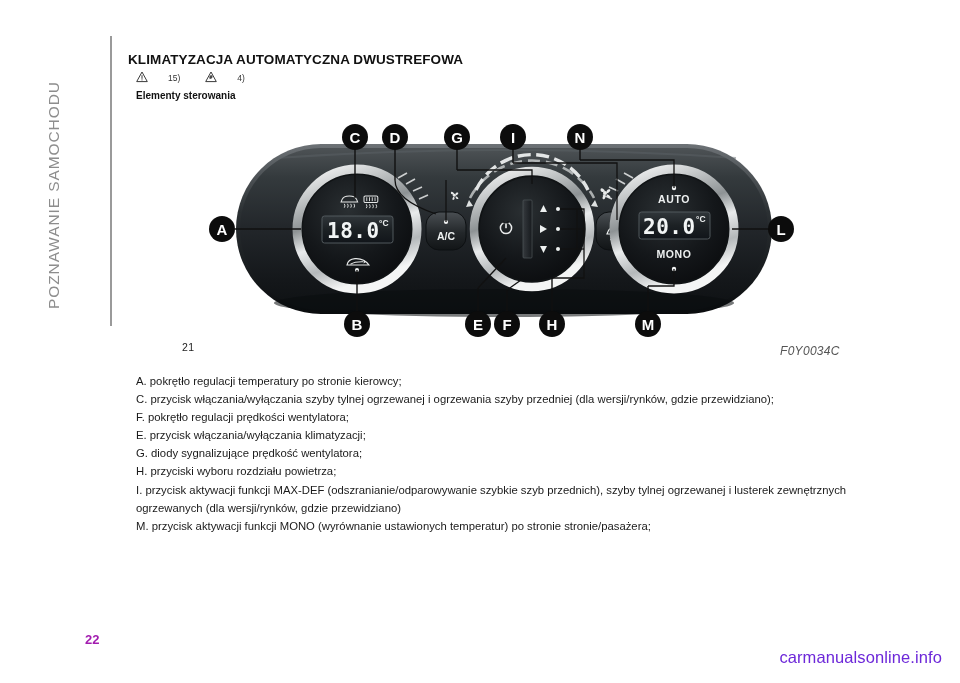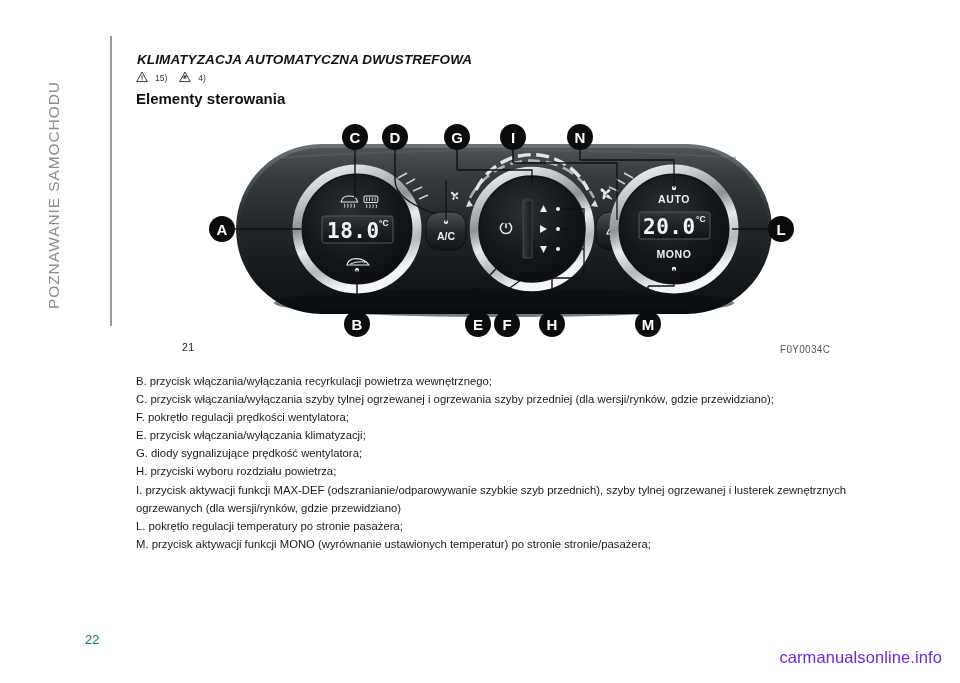--- a/index.html
+++ b/index.html
@@ -50,13 +50,12 @@
   
   #title {
     position: absolute;
-    left: 137px;
+    left: 128px;
     top: 52px;
     font-size: 13.5px;
     font-weight: bold;
     letter-spacing: 0.1px;
     color: #111;
-    font-style: italic;
   }
   #symbol-row {
     position: absolute;

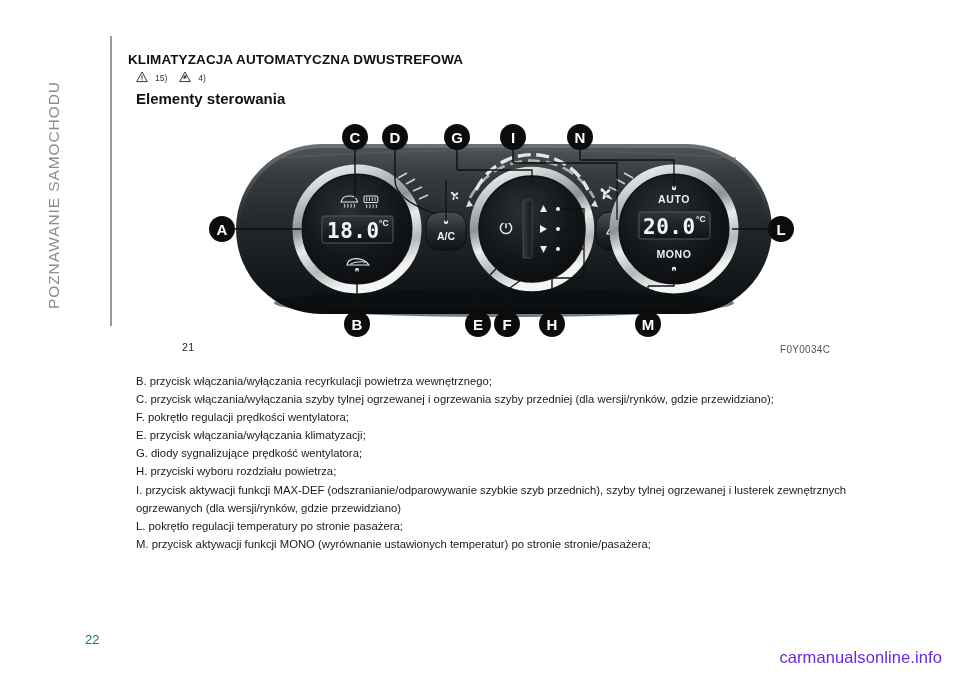--- a/index.html
+++ b/index.html
@@ -63,7 +63,7 @@
     top: 70px;
     display: flex;
     align-items: center;
-    gap: 7px;
+    gap: 20px;
     height: 16px;
     justify-content: flex-end;
   }

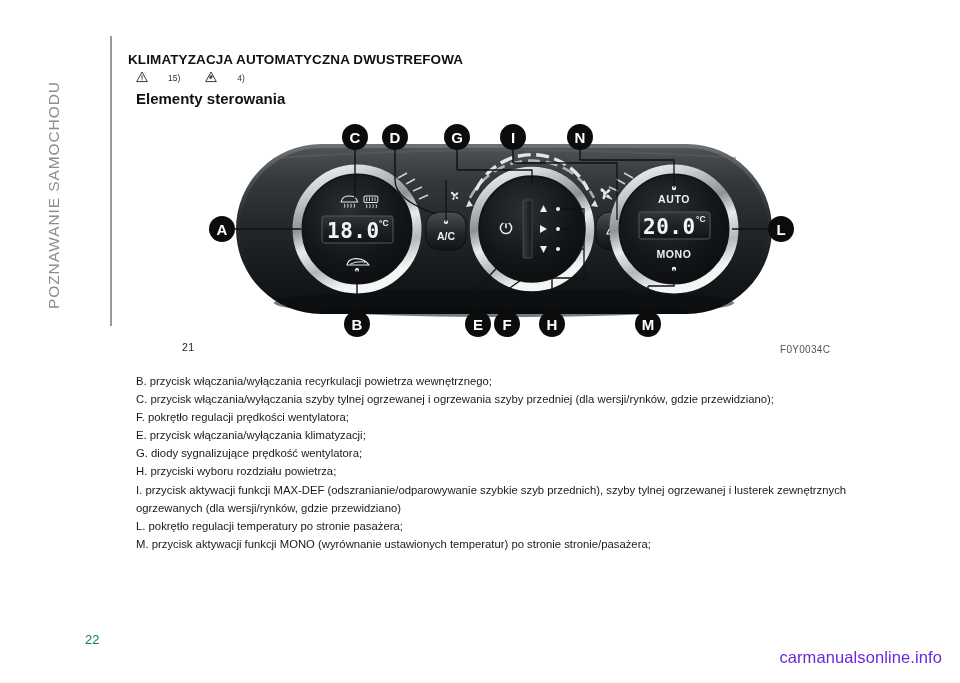--- a/index.html
+++ b/index.html
@@ -78,7 +78,7 @@
     position: absolute;
     left: 136px;
     top: 90px;
-    font-size: 15px;
+    font-size: 10px;
     font-weight: bold;
     color: #111;
   }

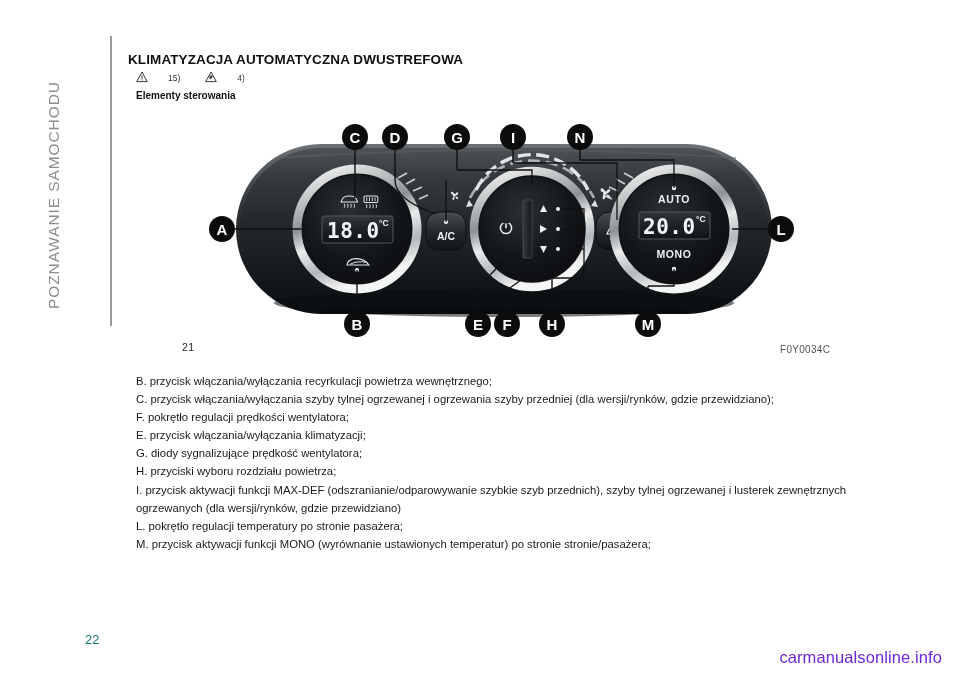--- a/index.html
+++ b/index.html
@@ -107,9 +107,10 @@
     position: absolute;
     left: 780px;
     top: 344px;
-    font-size: 10px;
+    font-size: 12px;
     color: #555;
     letter-spacing: 0.3px;
+    font-style: italic;
   }
 
   

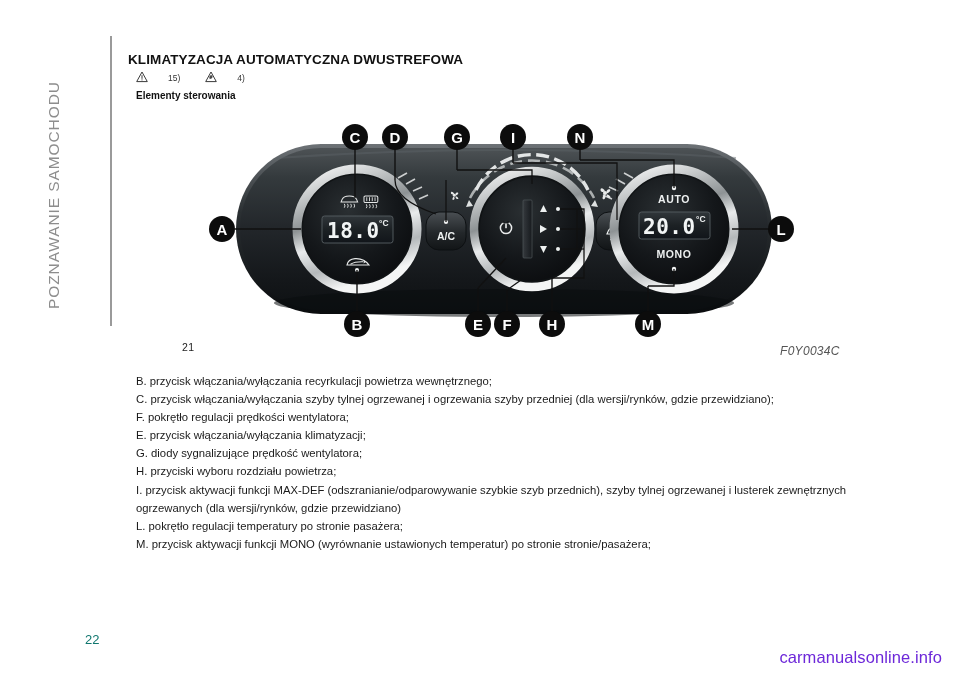--- a/index.html
+++ b/index.html
@@ -463,6 +463,7 @@
 <div id="fig-code">F0Y0034C</div>
 
 <div id="legend-list">
+  <div class="legend-item">A. pokrętło regulacji temperatury po stronie kierowcy;</div>
   <div class="legend-item">B. przycisk włączania/wyłączania recyrkulacji powietrza wewnętrznego;</div>
   <div class="legend-item">C. przycisk włączania/wyłączania szyby tylnej ogrzewanej i ogrzewania szyby przedniej (dla wersji/rynków, gdzie przewidziano);</div>
   <div class="legend-item">F. pokrętło regulacji prędkości wentylatora;</div>

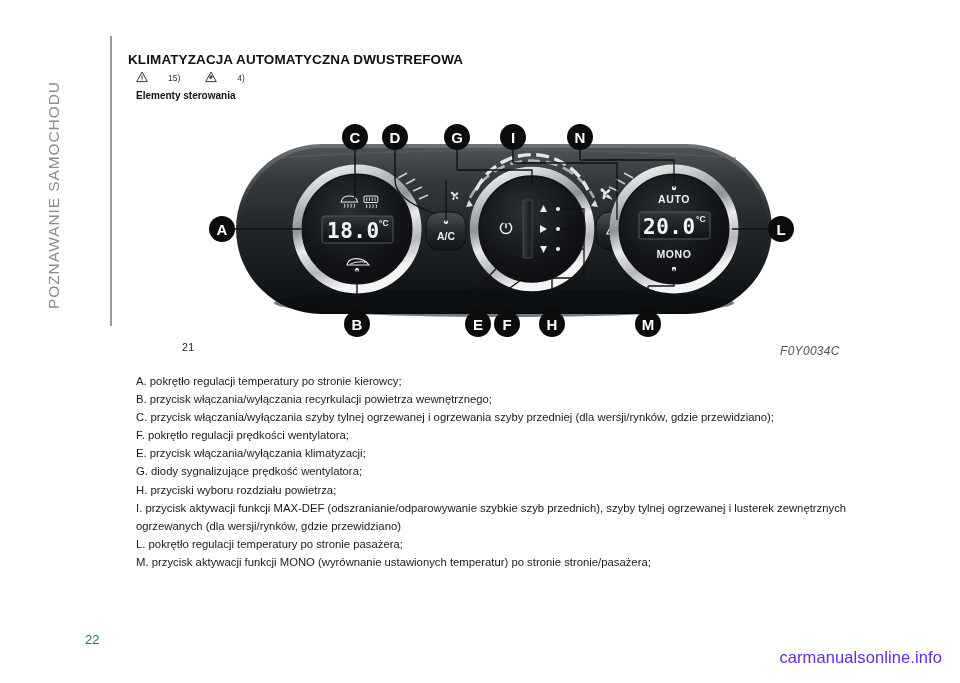--- a/index.html
+++ b/index.html
@@ -464,7 +464,6 @@
 
 <div id="legend-list">
   <div class="legend-item">A. pokrętło regulacji temperatury po stronie kierowcy;</div>
-  <div class="legend-item">B. przycisk włączania/wyłączania recyrkulacji powietrza wewnętrznego;</div>
   <div class="legend-item">C. przycisk włączania/wyłączania szyby tylnej ogrzewanej i ogrzewania szyby przedniej (dla wersji/rynków, gdzie przewidziano);</div>
   <div class="legend-item">F. pokrętło regulacji prędkości wentylatora;</div>
   <div class="legend-item">E. przycisk włączania/wyłączania klimatyzacji;</div>

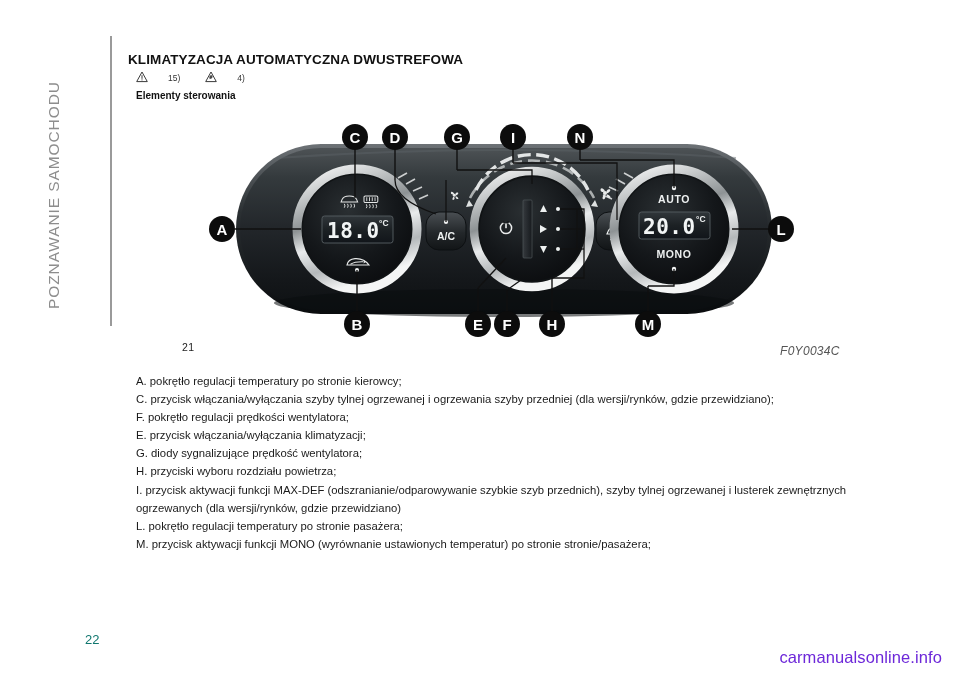--- a/index.html
+++ b/index.html
@@ -470,7 +470,6 @@
   <div class="legend-item">G. diody sygnalizujące prędkość wentylatora;</div>
   <div class="legend-item">H. przyciski wyboru rozdziału powietrza;</div>
   <div class="legend-item">I. przycisk aktywacji funkcji MAX-DEF (odszranianie/odparowywanie szybkie szyb przednich), szyby tylnej ogrzewanej i lusterek zewnętrznych ogrzewanych (dla wersji/rynków, gdzie przewidziano)</div>
-  <div class="legend-item">L. pokrętło regulacji temperatury po stronie pasażera;</div>
   <div class="legend-item">M. przycisk aktywacji funkcji MONO (wyrównanie ustawionych temperatur) po stronie stronie/pasażera;</div>
 </div>
 

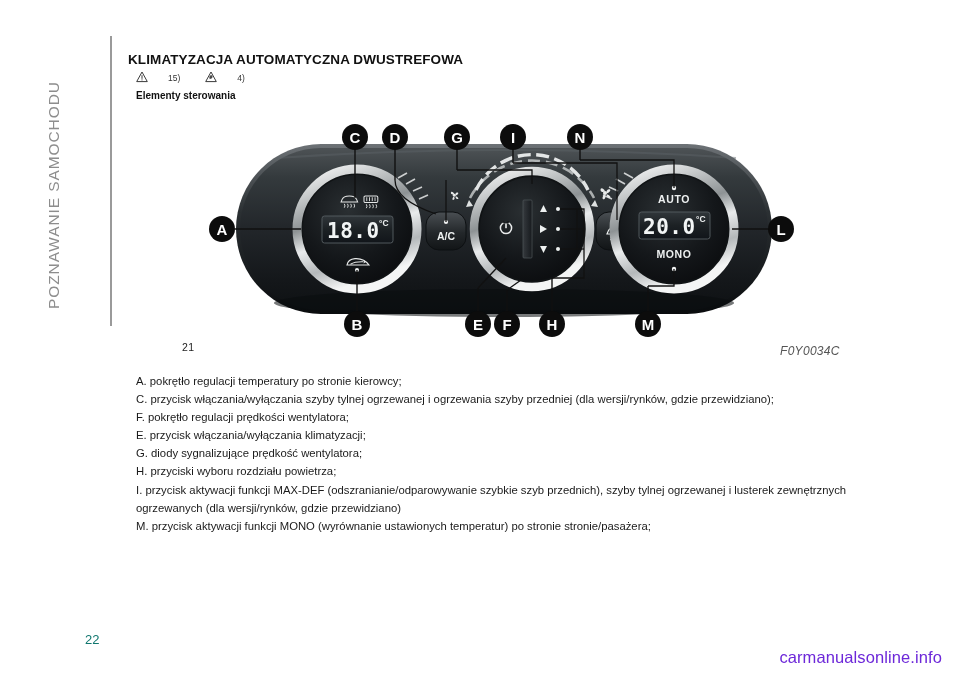--- a/index.html
+++ b/index.html
@@ -132,8 +132,8 @@
     left: 85px;
     top: 632px;
     font-size: 13px;
-    font-weight: normal;
-    color: #0f766e;
+    font-weight: bold;
+    color: #a21caf;
   }
   #watermark {
     position: absolute;

